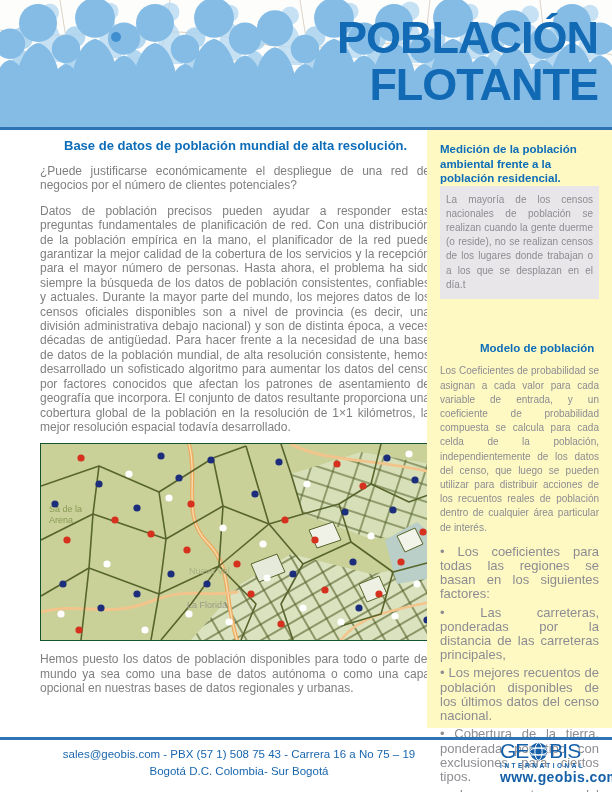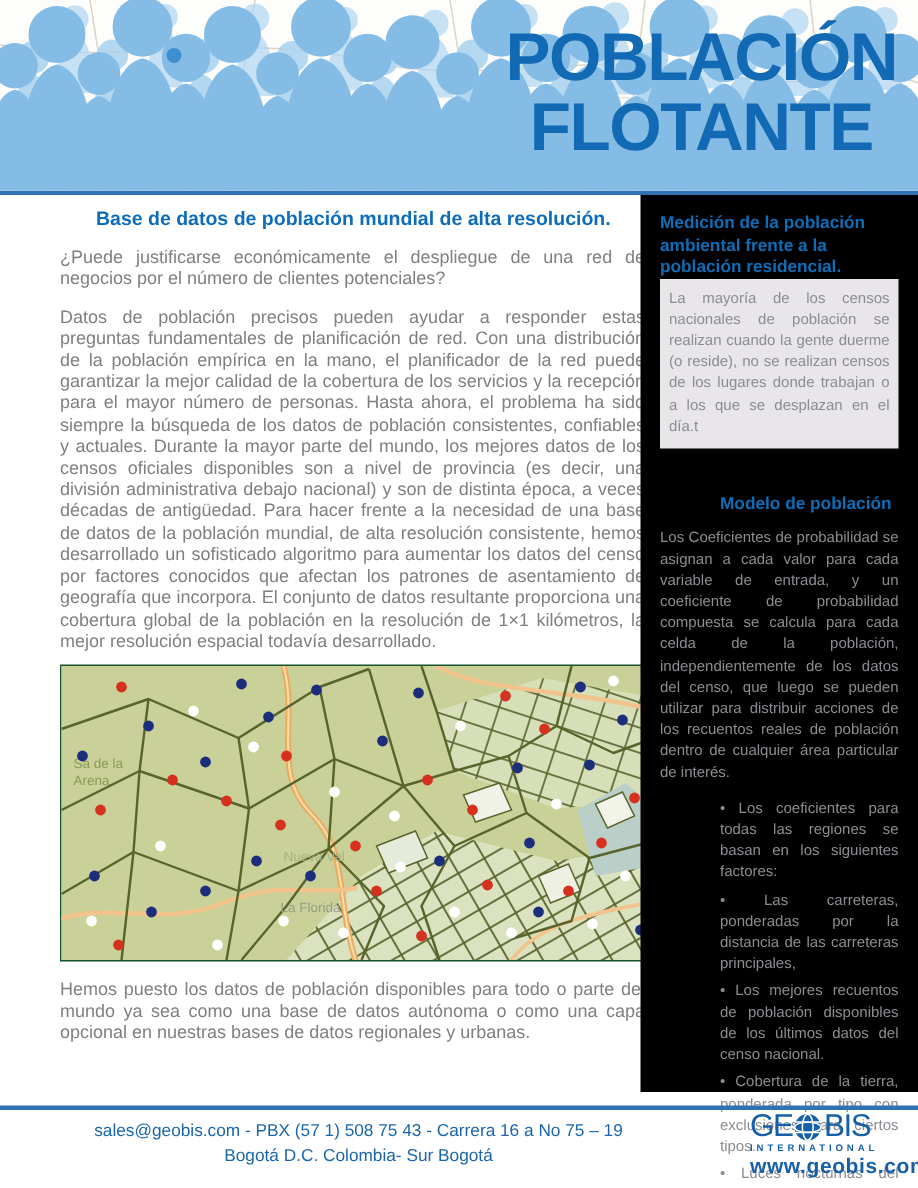--- a/index.html
+++ b/index.html
@@ -8,7 +8,7 @@
   
   .header{position:absolute;left:0;top:0;width:612px;height:127px;border-bottom:3px solid #2e74b5;}
   .header svg{position:absolute;left:0;top:0;}
-  .hdr-title{position:absolute;right:14px;top:14px;text-align:center;color:#1269b4;
+  .hdr-title{position:absolute;right:14px;top:14px;text-align:right;color:#1269b4;
              font-weight:bold;font-size:45px;line-height:47px;letter-spacing:-1px;}
   
   .maincol{position:absolute;left:40px;top:138px;width:390px;}

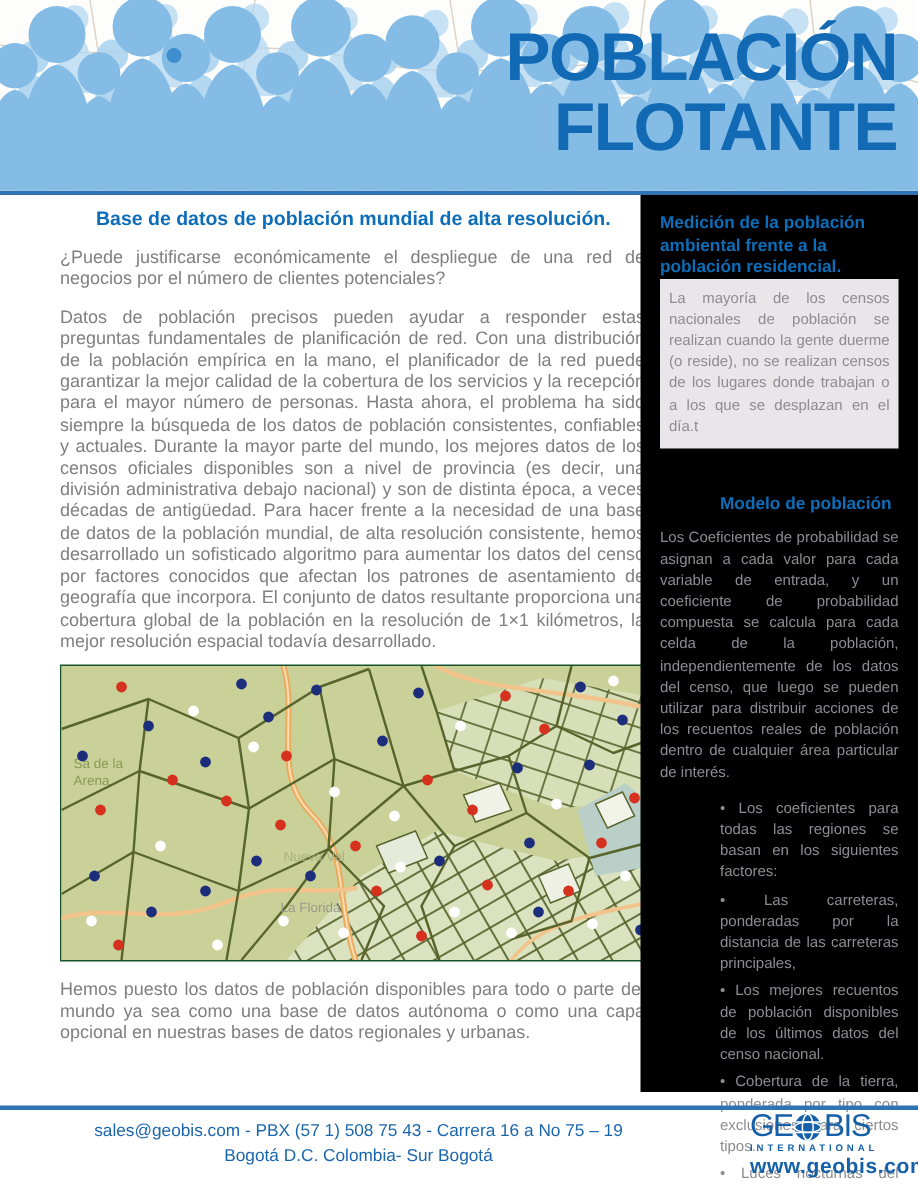--- a/index.html
+++ b/index.html
@@ -16,7 +16,7 @@
   .maincol p{color:#7f7f7f;font-size:12px;line-height:14.4px;text-align:justify;margin:11px 0 0 0;}
   .mapwrap{margin-top:9px;width:390px;height:196px;border:1px solid #14532d;box-sizing:content-box;}
   
-  .sidebar{position:absolute;left:427px;top:130px;width:185px;height:598px;background:#000000;
+  .sidebar{position:absolute;left:427px;top:130px;width:185px;height:598px;background:#fef9c3;
            box-sizing:border-box;padding:12px 13px;}
   .side-h{color:#0d6db8;font-size:11.5px;font-weight:bold;line-height:14.5px;margin:0;}
   .side-box{background:#e9e6ea;margin-top:10px;padding:7px 6px;}

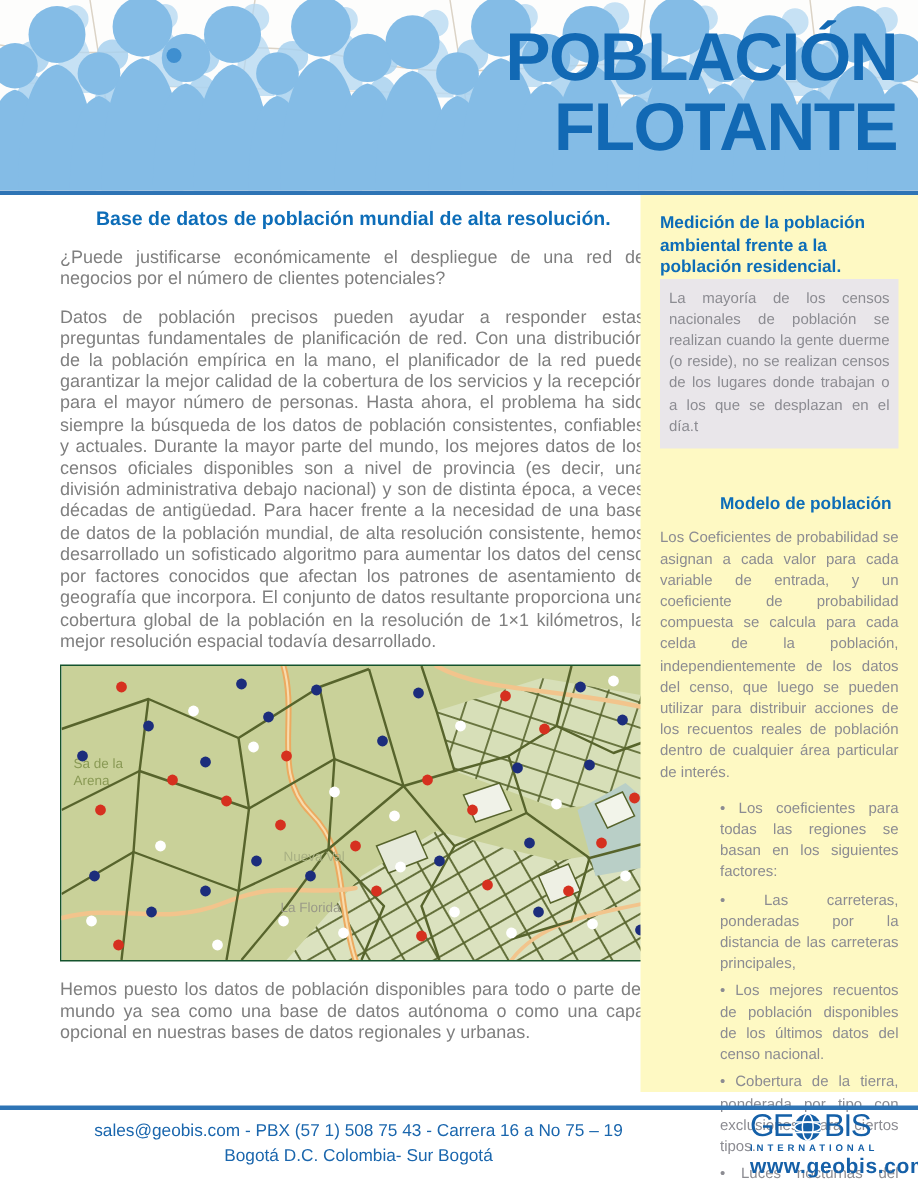--- a/index.html
+++ b/index.html
@@ -22,7 +22,7 @@
   .side-box{background:#e9e6ea;margin-top:10px;padding:7px 6px;}
   .sidebar p,.side-box{color:#8c8c92;font-size:10px;line-height:14.2px;text-align:justify;margin:0;}
   .sidebar p{margin-top:9px;}
-  .side-h2{margin-top:30px;padding-left:40px;}
+  .side-h2{margin-top:42px;padding-left:40px;}
   .bullets{margin-top:10px;}
   .bullet{position:relative;color:#8c8c92;font-size:10px;line-height:14.2px;text-align:justify;
           padding-left:0;margin-top:4px;margin-left:40px;}

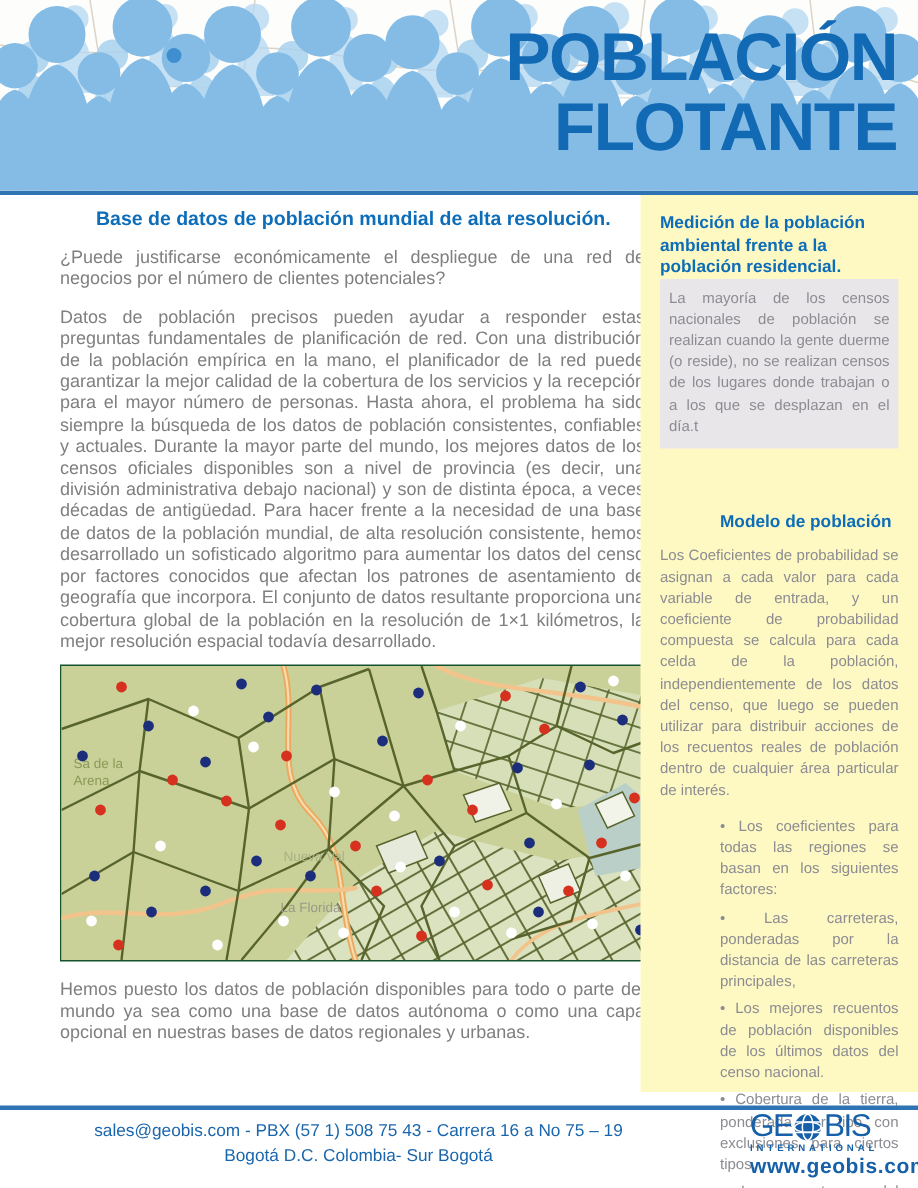--- a/index.html
+++ b/index.html
@@ -24,8 +24,8 @@
   .sidebar p{margin-top:9px;}
   .side-h2{margin-top:42px;padding-left:40px;}
   .bullets{margin-top:10px;}
-  .bullet{position:relative;color:#8c8c92;font-size:10px;line-height:14.2px;text-align:justify;
-          padding-left:0;margin-top:4px;margin-left:40px;}
+  .bullet{position:relative;color:#8c8c92;font-size:13px;line-height:14.2px;text-align:justify;
+          padding-left:0;margin-top:4px;}
   .bullet::before{content:"• ";color:#8c8c92;}
   
   .footer-rule{position:absolute;left:0;top:737px;width:612px;height:3px;background:#2e74b5;}

